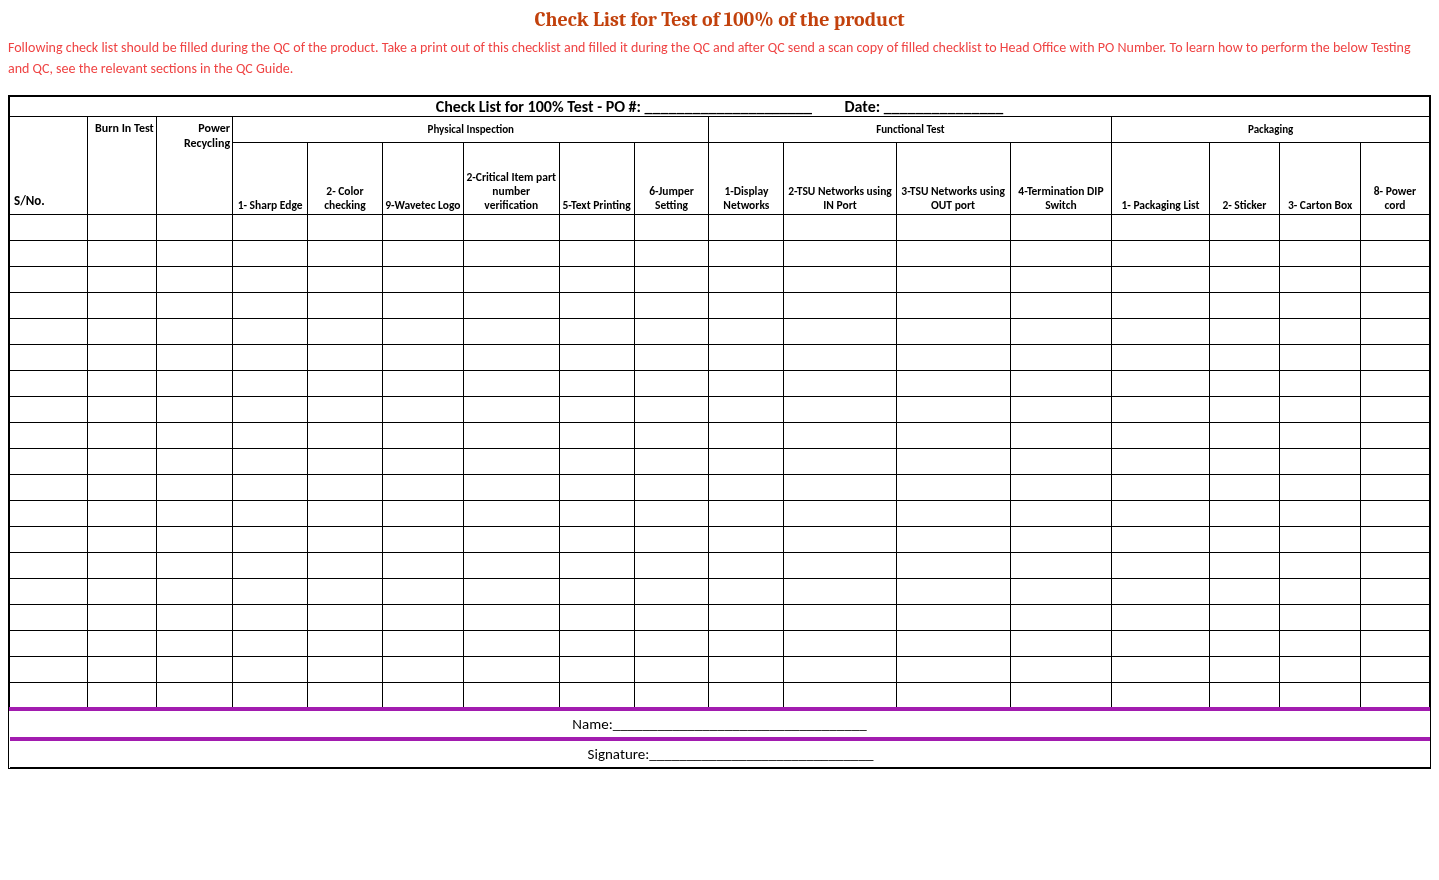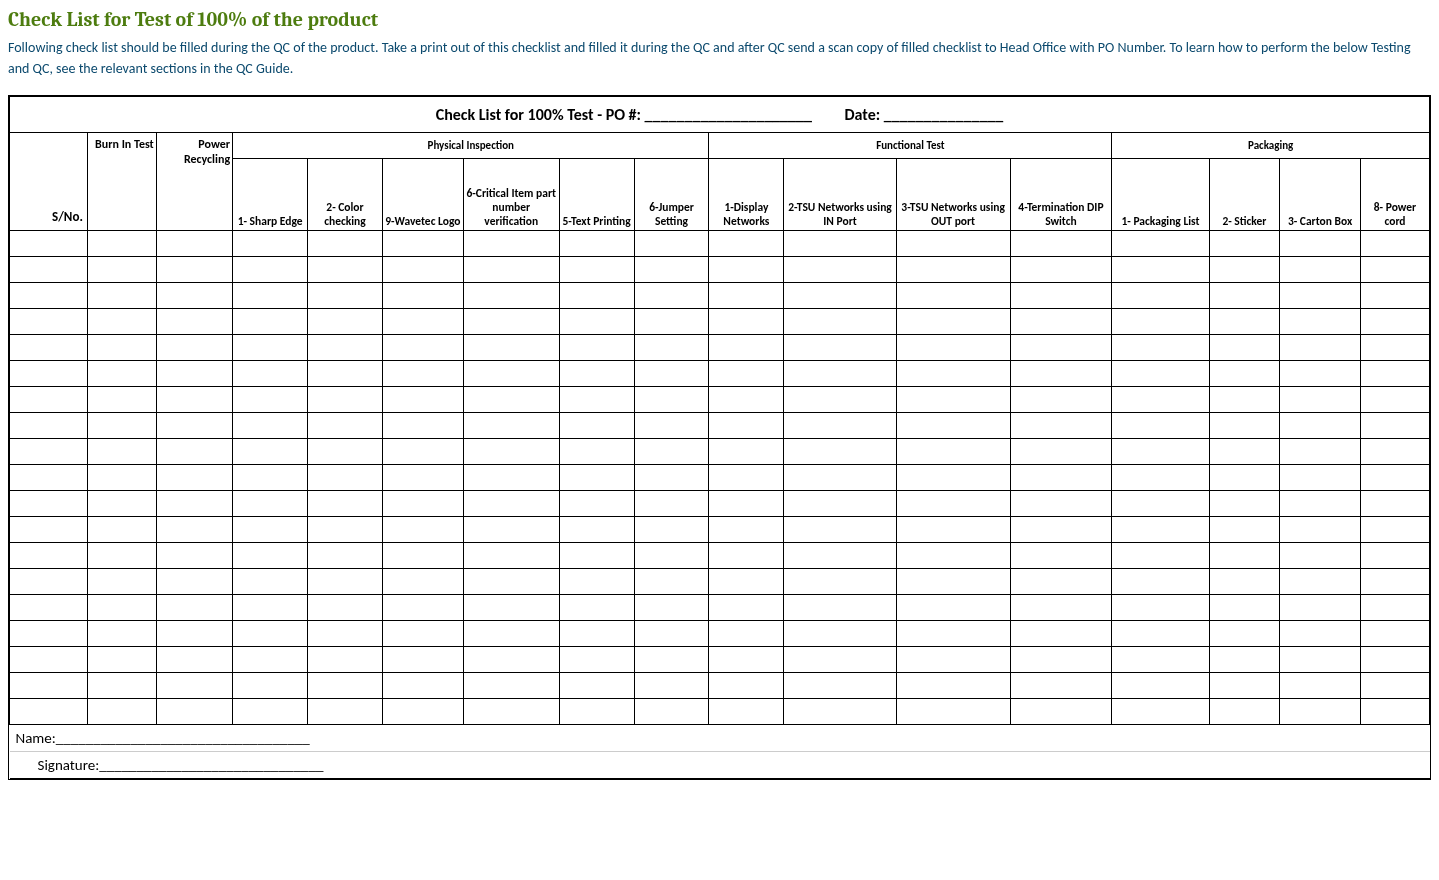--- a/index.html
+++ b/index.html
@@ -15,11 +15,12 @@
       font-size: 14px;
     }
     .title {
-      color: #4d7c0f;
+      color: #c2410c;
       font-family: Cambria, Georgia, serif;
       font-size: 20px;
       font-weight: bold;
       margin-bottom: 6px;
+      text-align: center;
     }
     .intro {
       font-size: 14px;

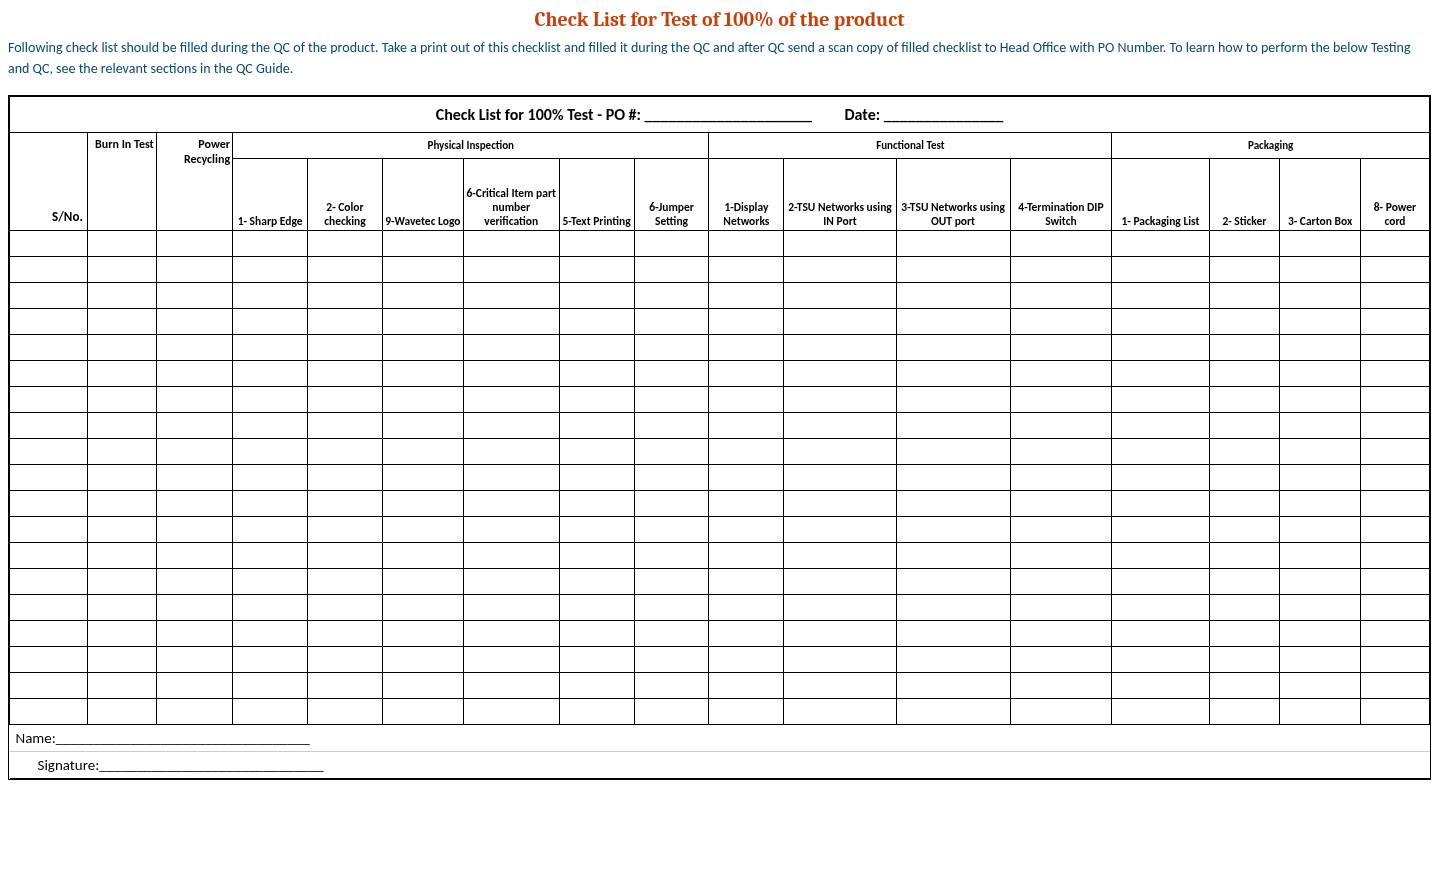--- a/index.html
+++ b/index.html
@@ -26,7 +26,7 @@
       font-size: 14px;
       line-height: 1.5;
       margin-bottom: 16px;
-      color: #0c4a6e;
+      color: #ef4444;
     }
     .table-container {
       width: 100%;

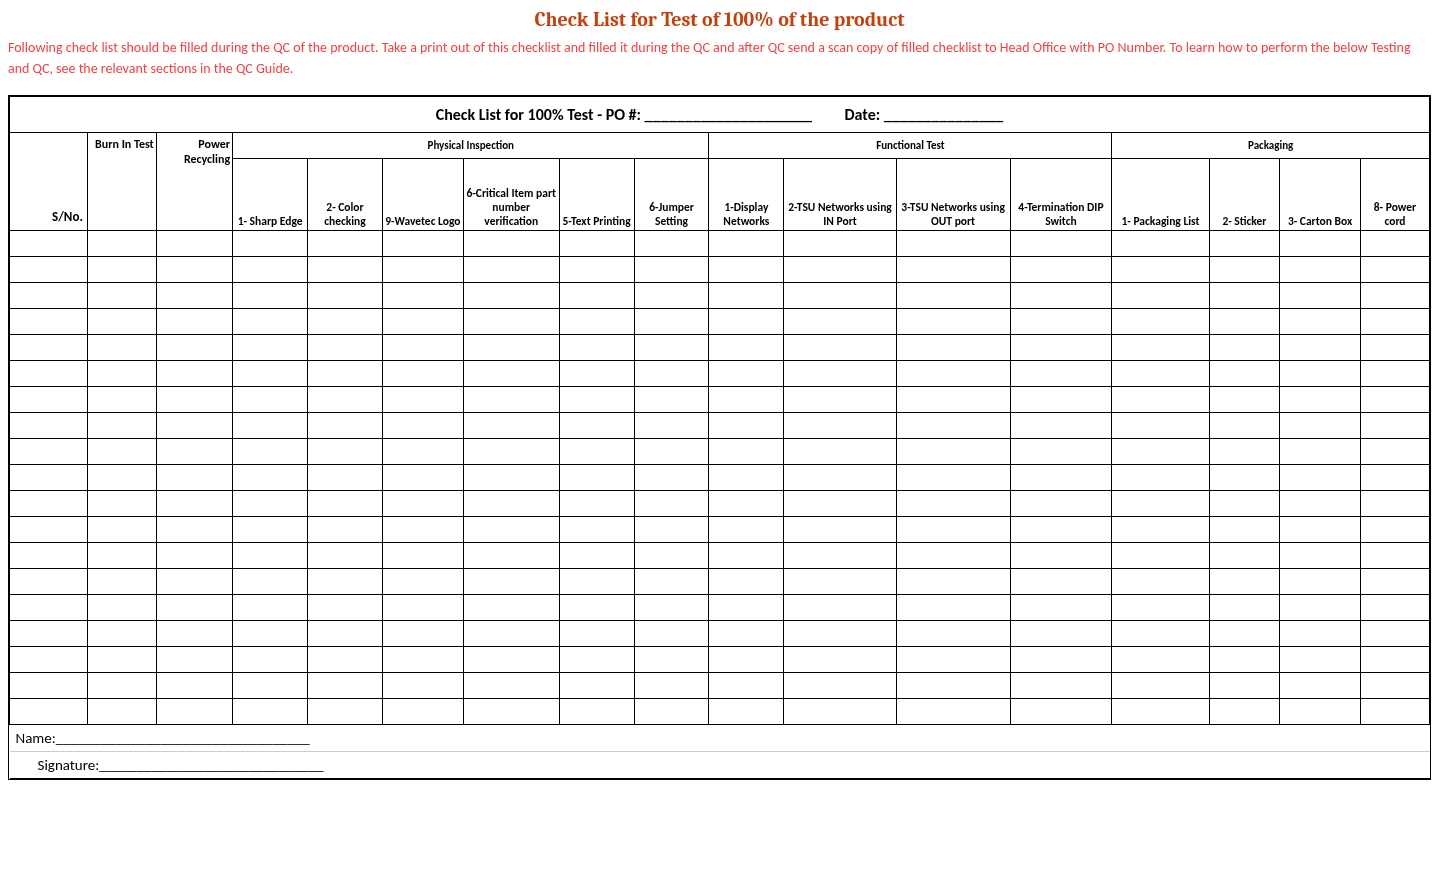--- a/index.html
+++ b/index.html
@@ -48,7 +48,7 @@
     .header-title {
       font-size: 16px;
       font-weight: bold;
-      padding: 8px;
+      padding: 0;
       text-align: center;
     }
     .group-header {

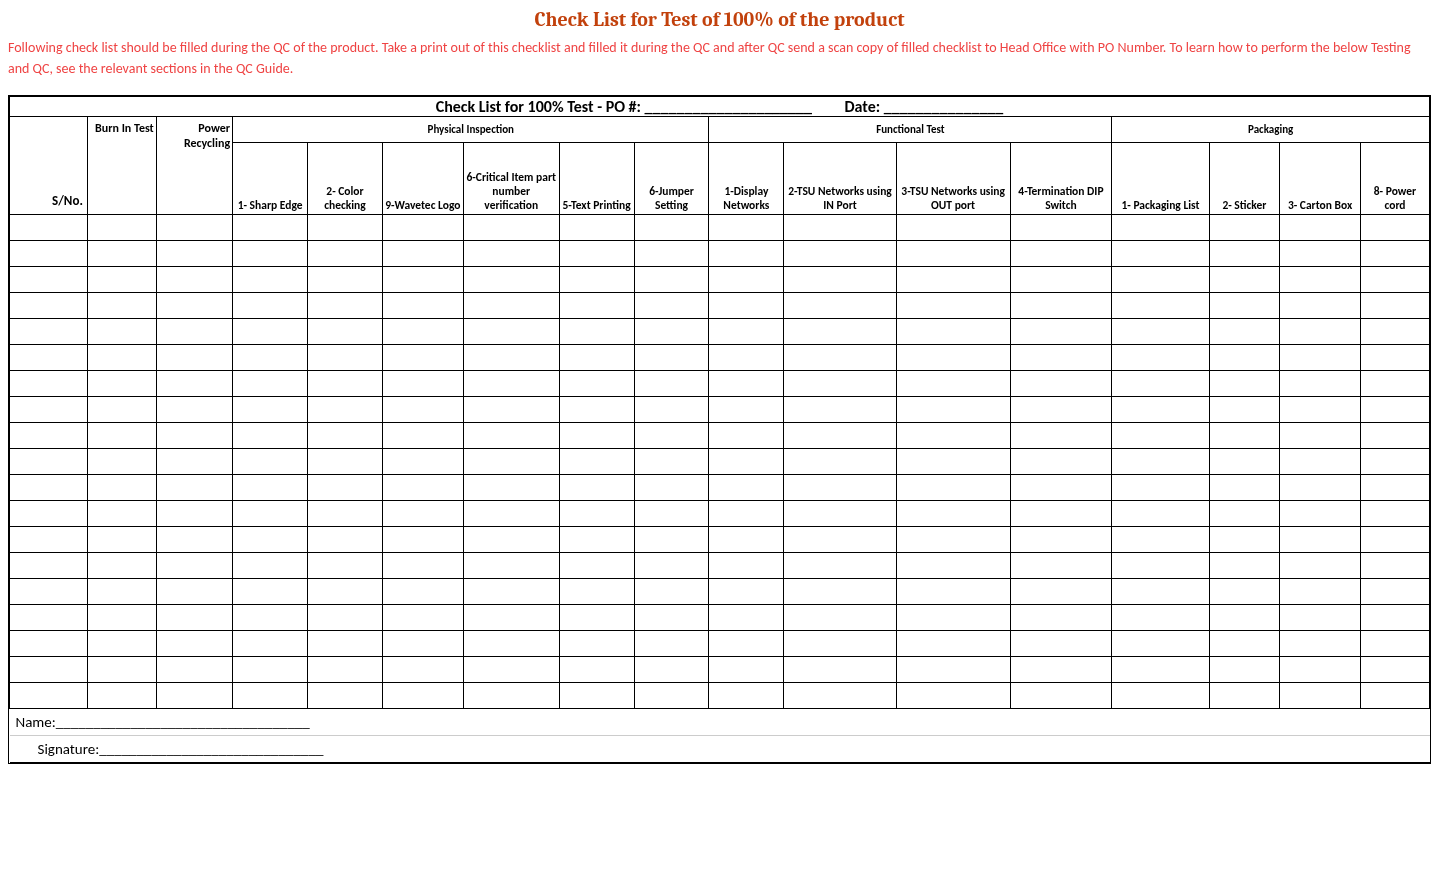--- a/index.html
+++ b/index.html
@@ -137,7 +137,7 @@
         <th class="sub-header">1- Sharp Edge</th>
         <th class="sub-header">2- Color checking</th>
         <th class="sub-header">9-Wavetec Logo</th>
-        <th class="sub-header">6-Critical Item part number verification</th>
+        <th class="sub-header">2-Critical Item part number verification</th>
         <th class="sub-header">5-Text Printing</th>
         <th class="sub-header">6-Jumper Setting</th>
         <th class="sub-header">1-Display Networks</th>

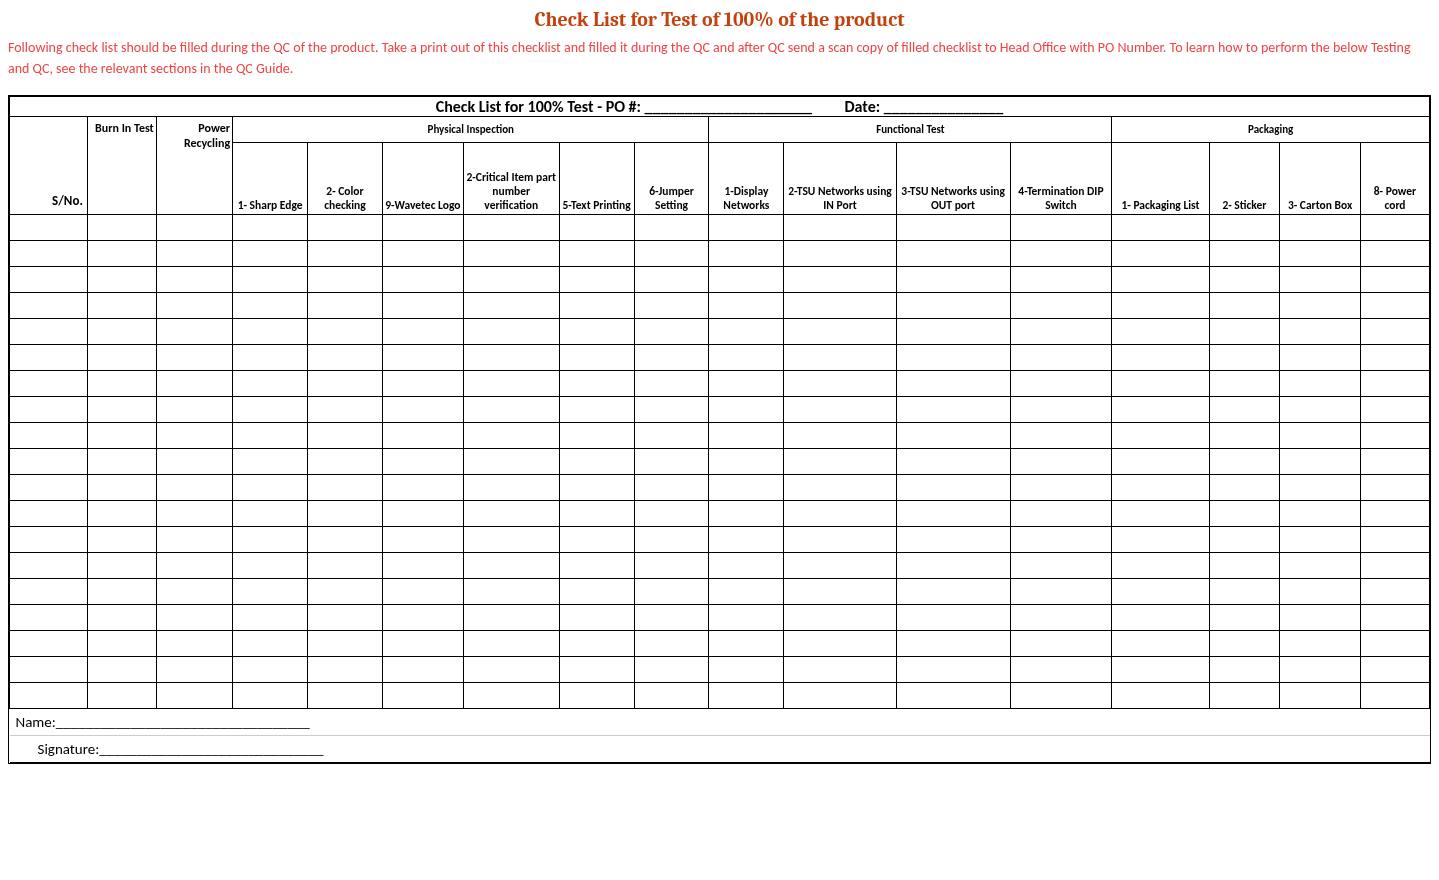--- a/index.html
+++ b/index.html
@@ -61,7 +61,7 @@
       font-weight: bold;
       font-size: 13px;
       padding: 6px 4px;
-      text-align: right;
+      text-align: left;
       vertical-align: bottom;
     }
     .burn-header, .power-header {

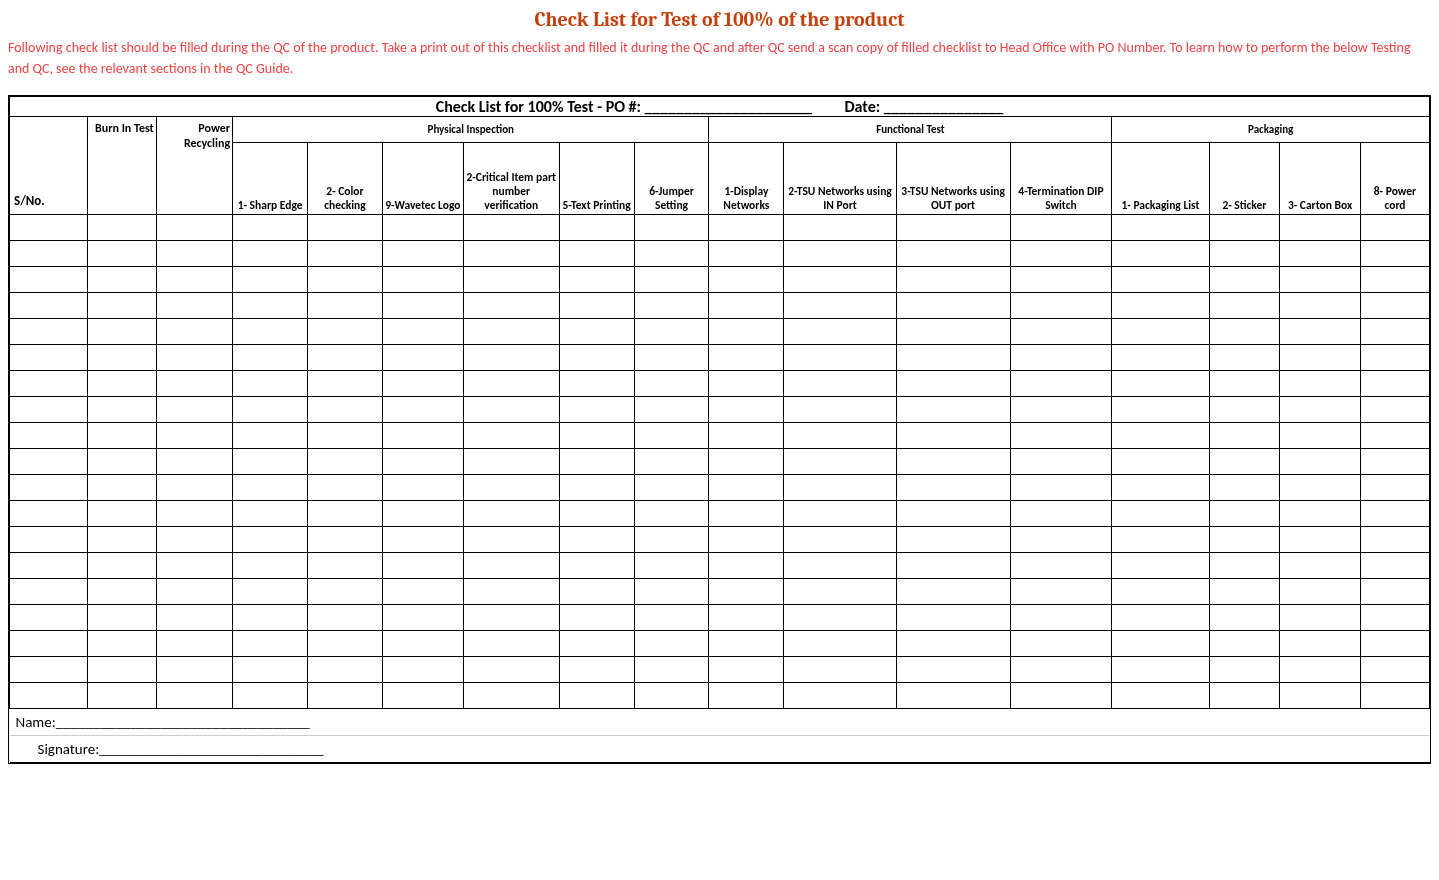--- a/index.html
+++ b/index.html
@@ -83,9 +83,9 @@
     }
     .footer-row td {
       border: none;
-      border-top: 1px solid #a21caf;
+      border-top: 4px solid #a21caf;
       border-bottom: 1px solid #ccc;
-      text-align: left;
+      text-align: center;
       font-size: 15px;
       padding: 4px 6px;
     }

